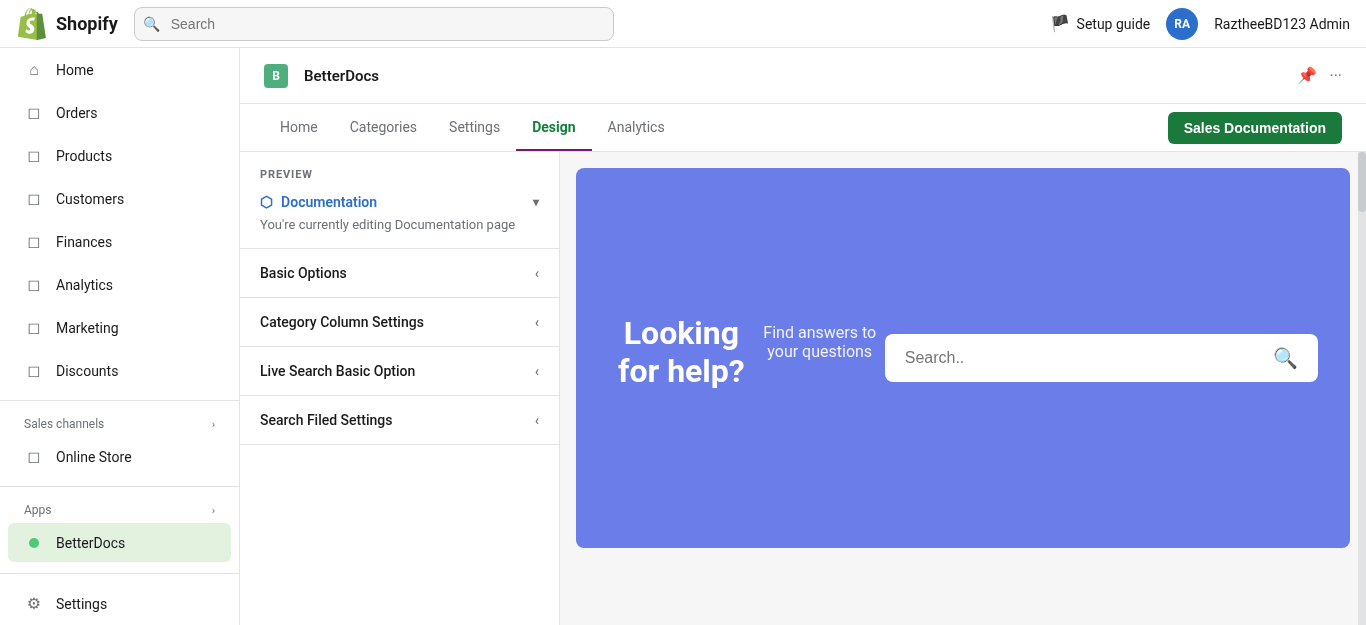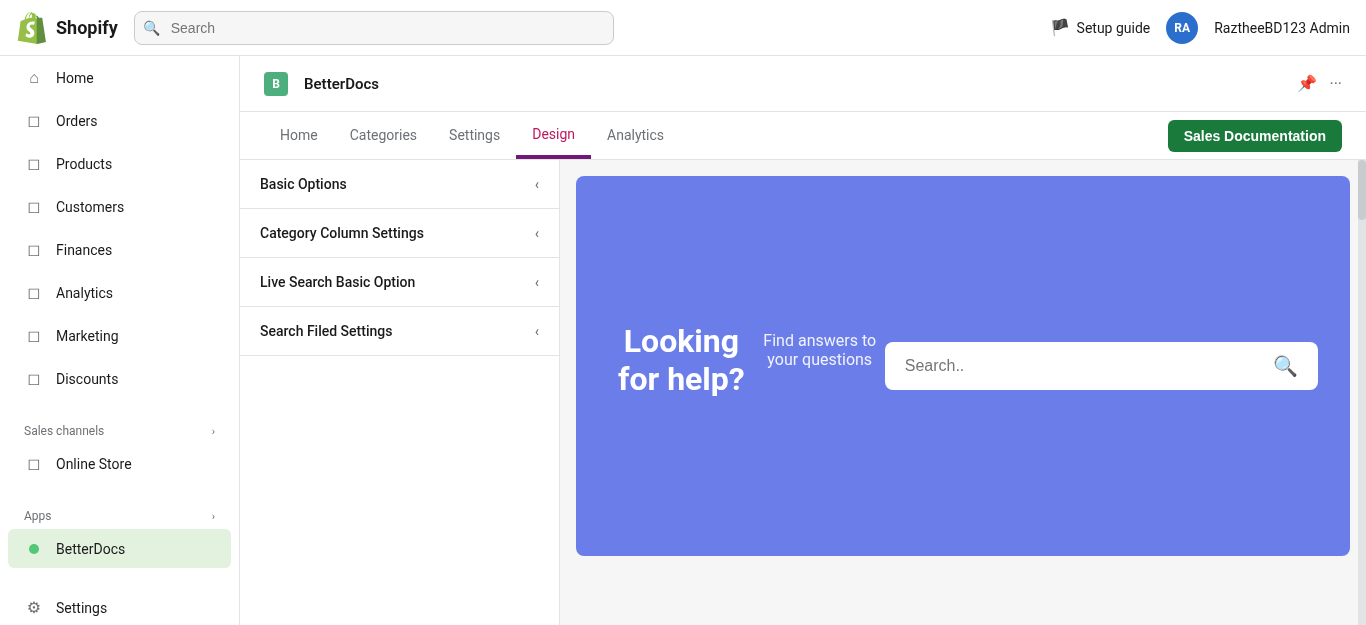--- a/index.html
+++ b/index.html
@@ -9,7 +9,7 @@
     .top-nav {
       background: #fff;
       border-bottom: 1px solid #e1e3e5;
-      height: 56px;
+      height: 48px;
       display: flex;
       align-items: center;
       padding: 0 16px;

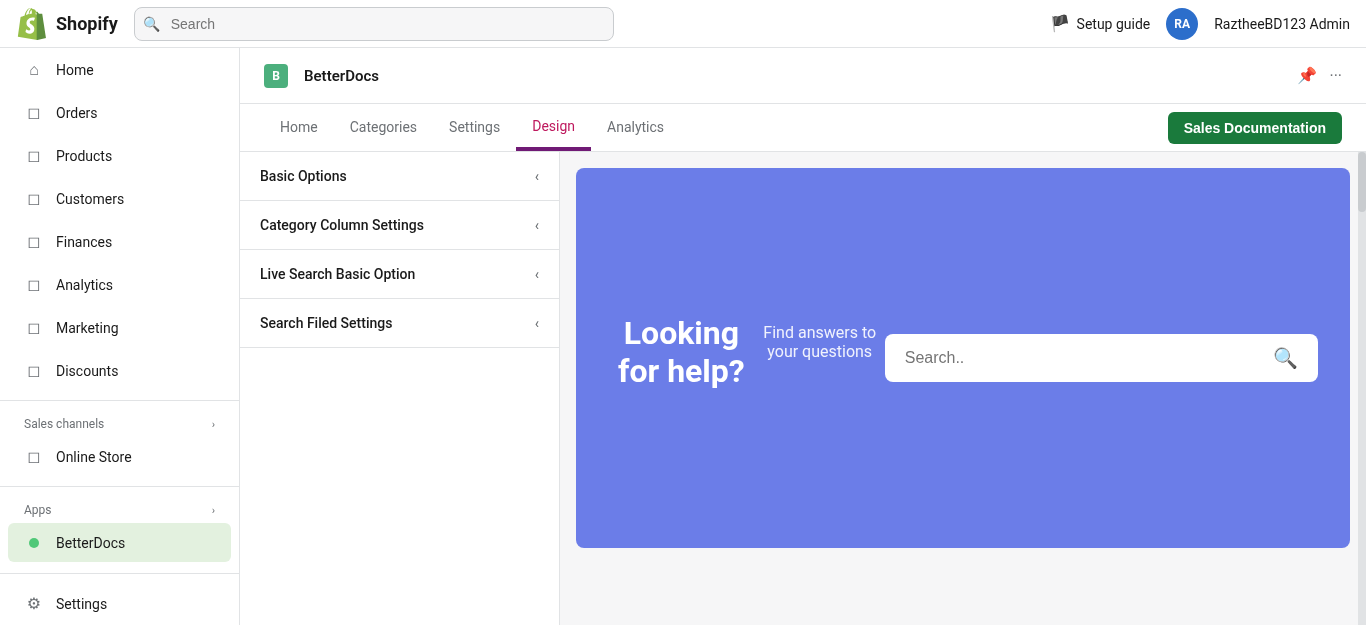--- a/index.html
+++ b/index.html
@@ -216,9 +216,9 @@
       position: relative;
     }
     .tab.active {
-      color: #be185d;
-      border-bottom: 4px solid #701a75;
-      font-weight: 400;
+      color: #15803d;
+      border-bottom: 2px solid #701a75;
+      font-weight: 700;
     }
     .view-docs-btn {
       background: #1a7a3c;

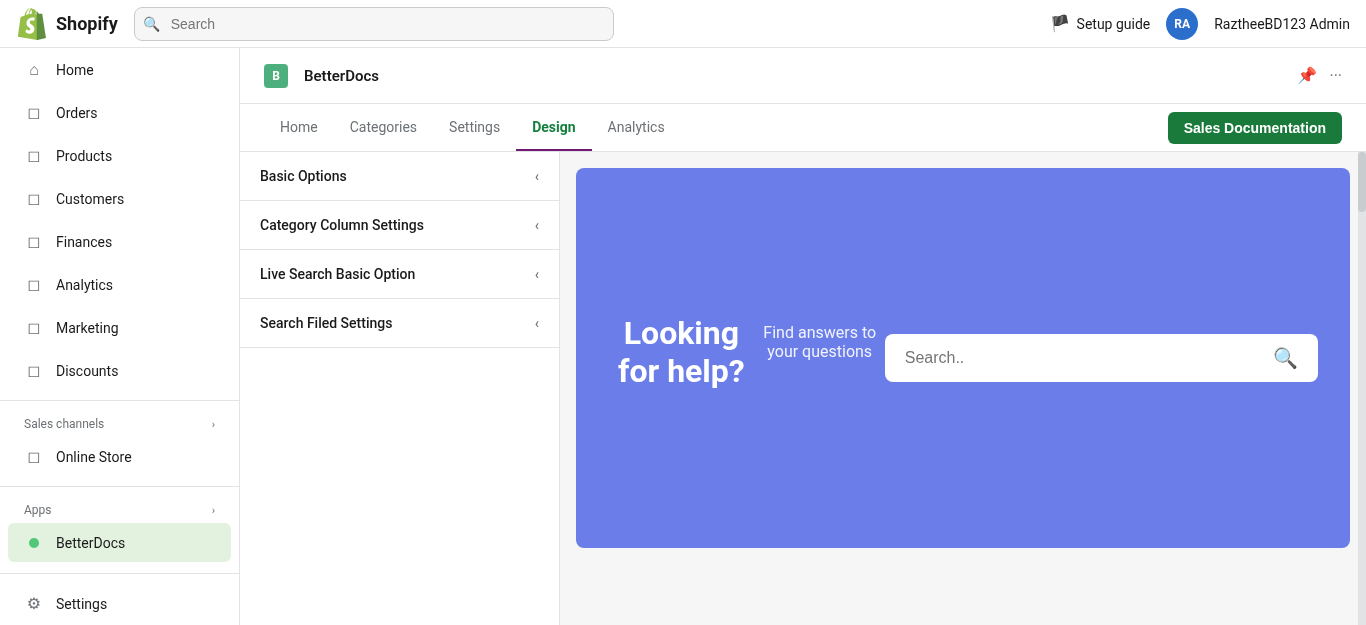--- a/index.html
+++ b/index.html
@@ -489,6 +489,15 @@
     <div class="design-area">
 
       <div class="left-panel">
+        <div class="preview-section">
+          <div class="preview-label">PREVIEW</div>
+          <div class="preview-link">
+            <span class="ext-icon" style="color:#2c6ecb; font-size:15px;">⬡</span>
+            <span>Documentation</span>
+            <span class="chevron-down">▾</span>
+          </div>
+          <div class="preview-desc">You're currently editing Documentation page</div>
+        </div>
 
         <div class="accordion-item">
           <div class="accordion-header">

